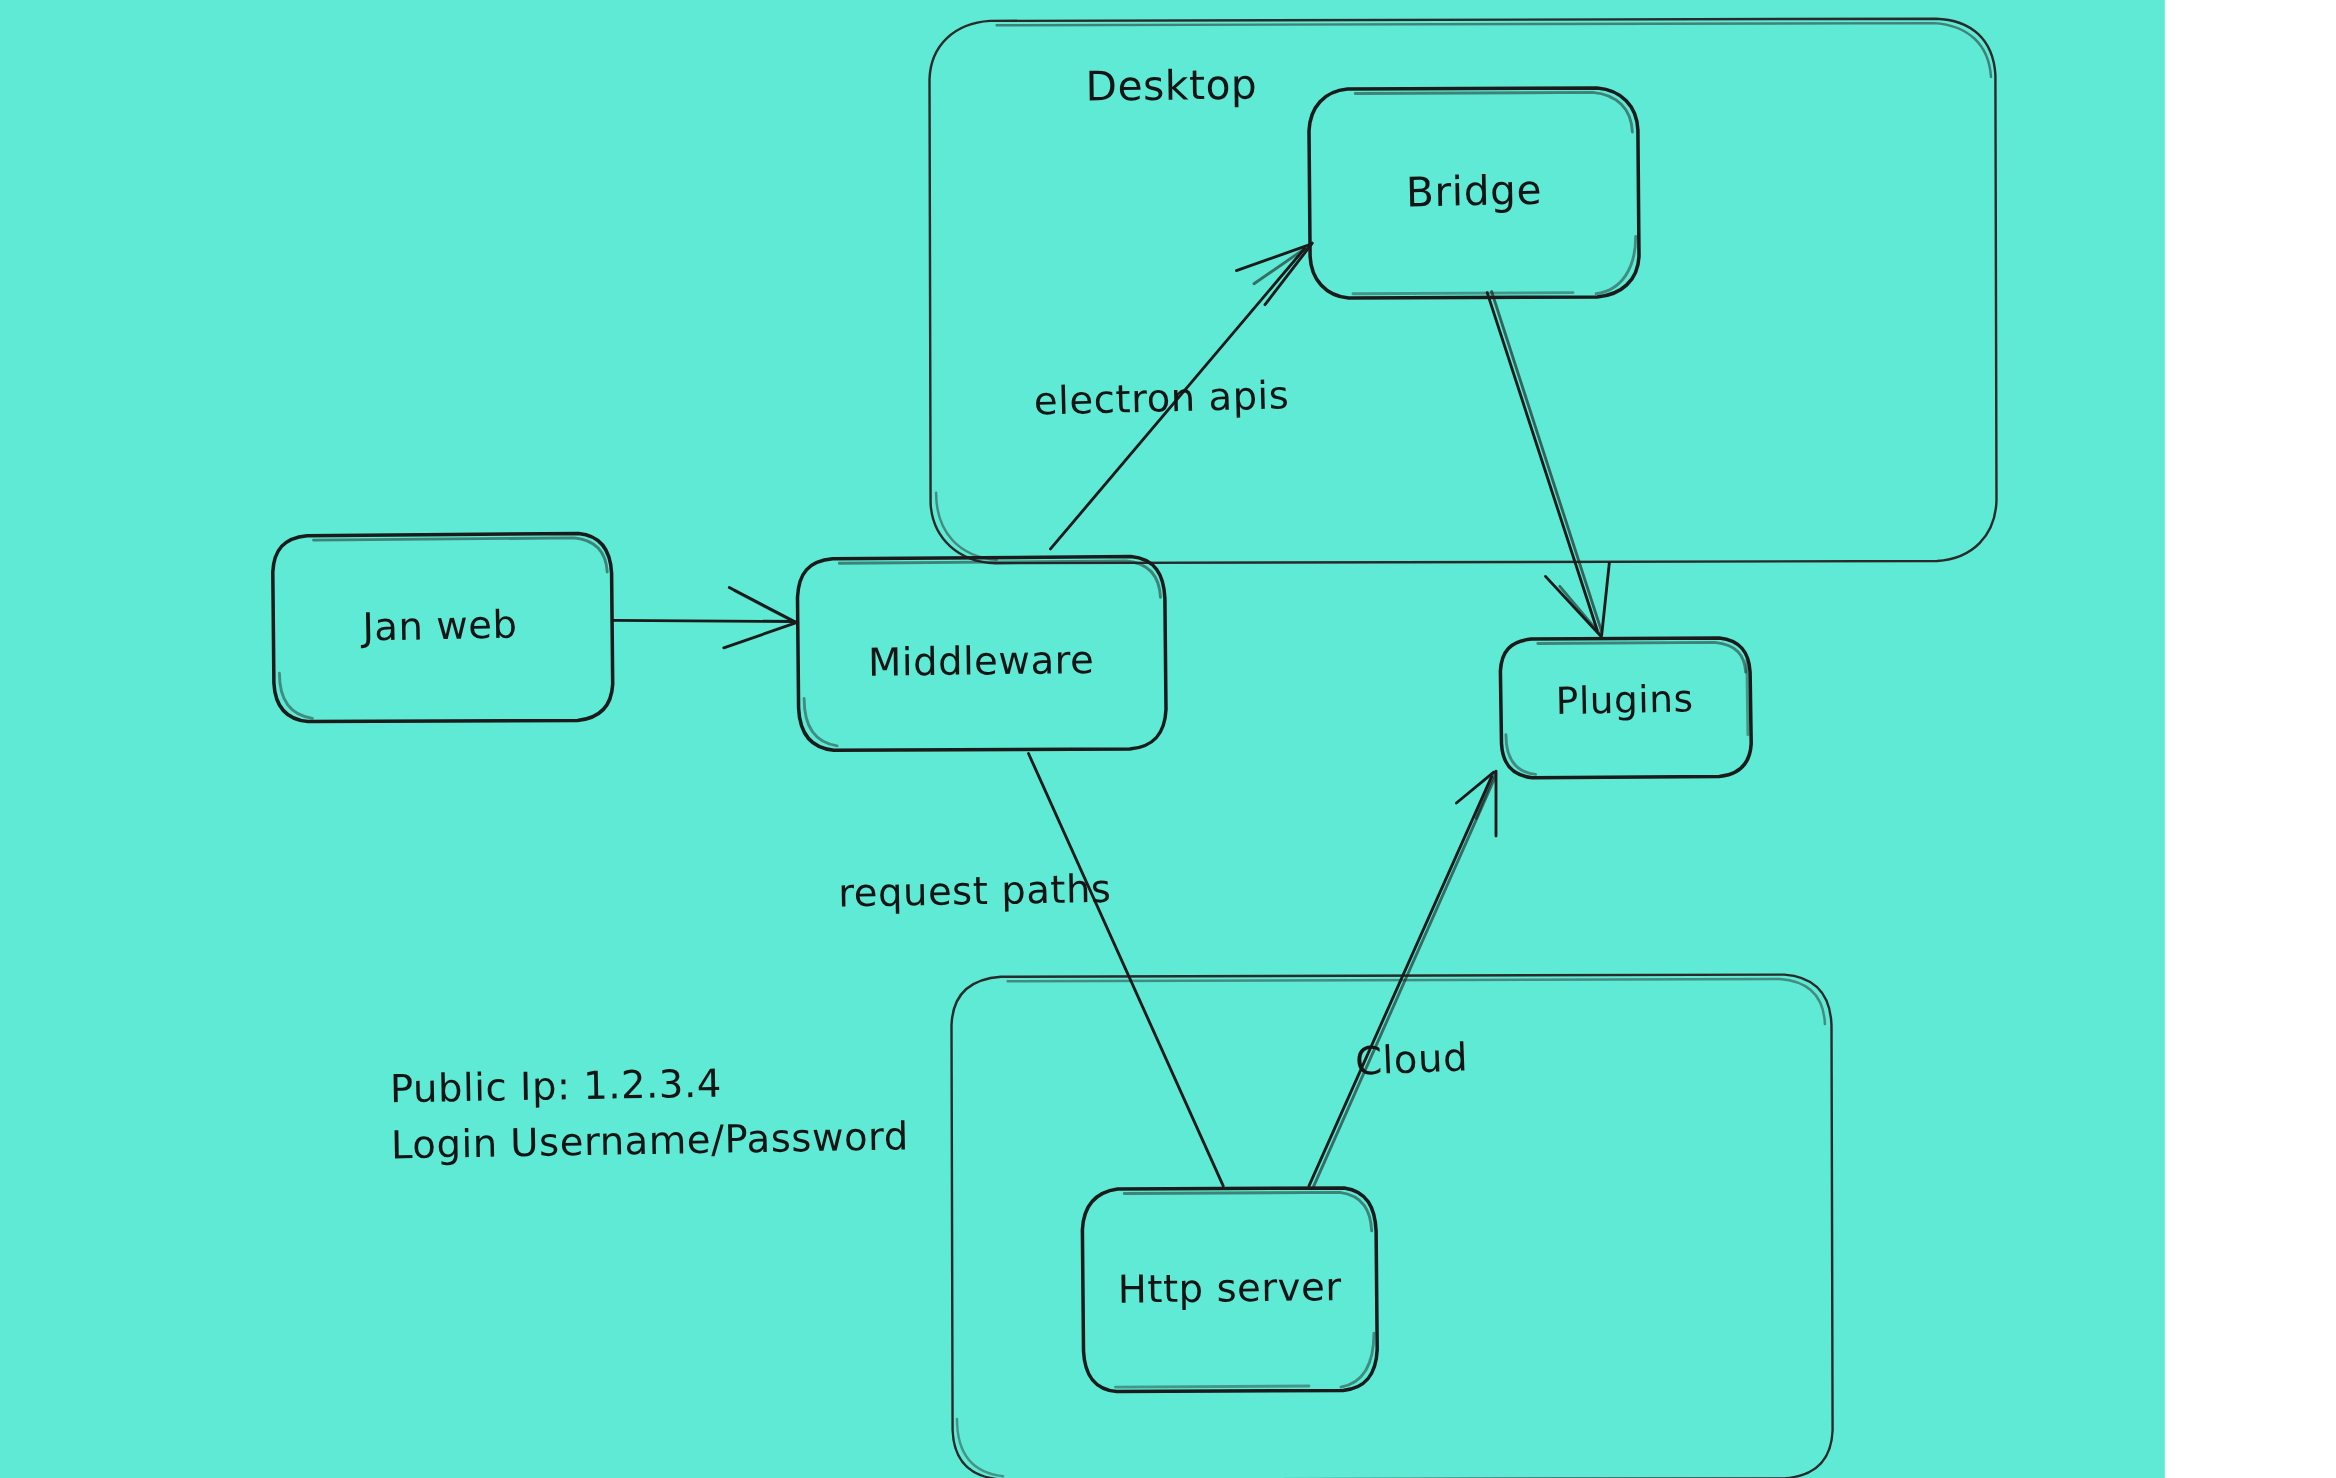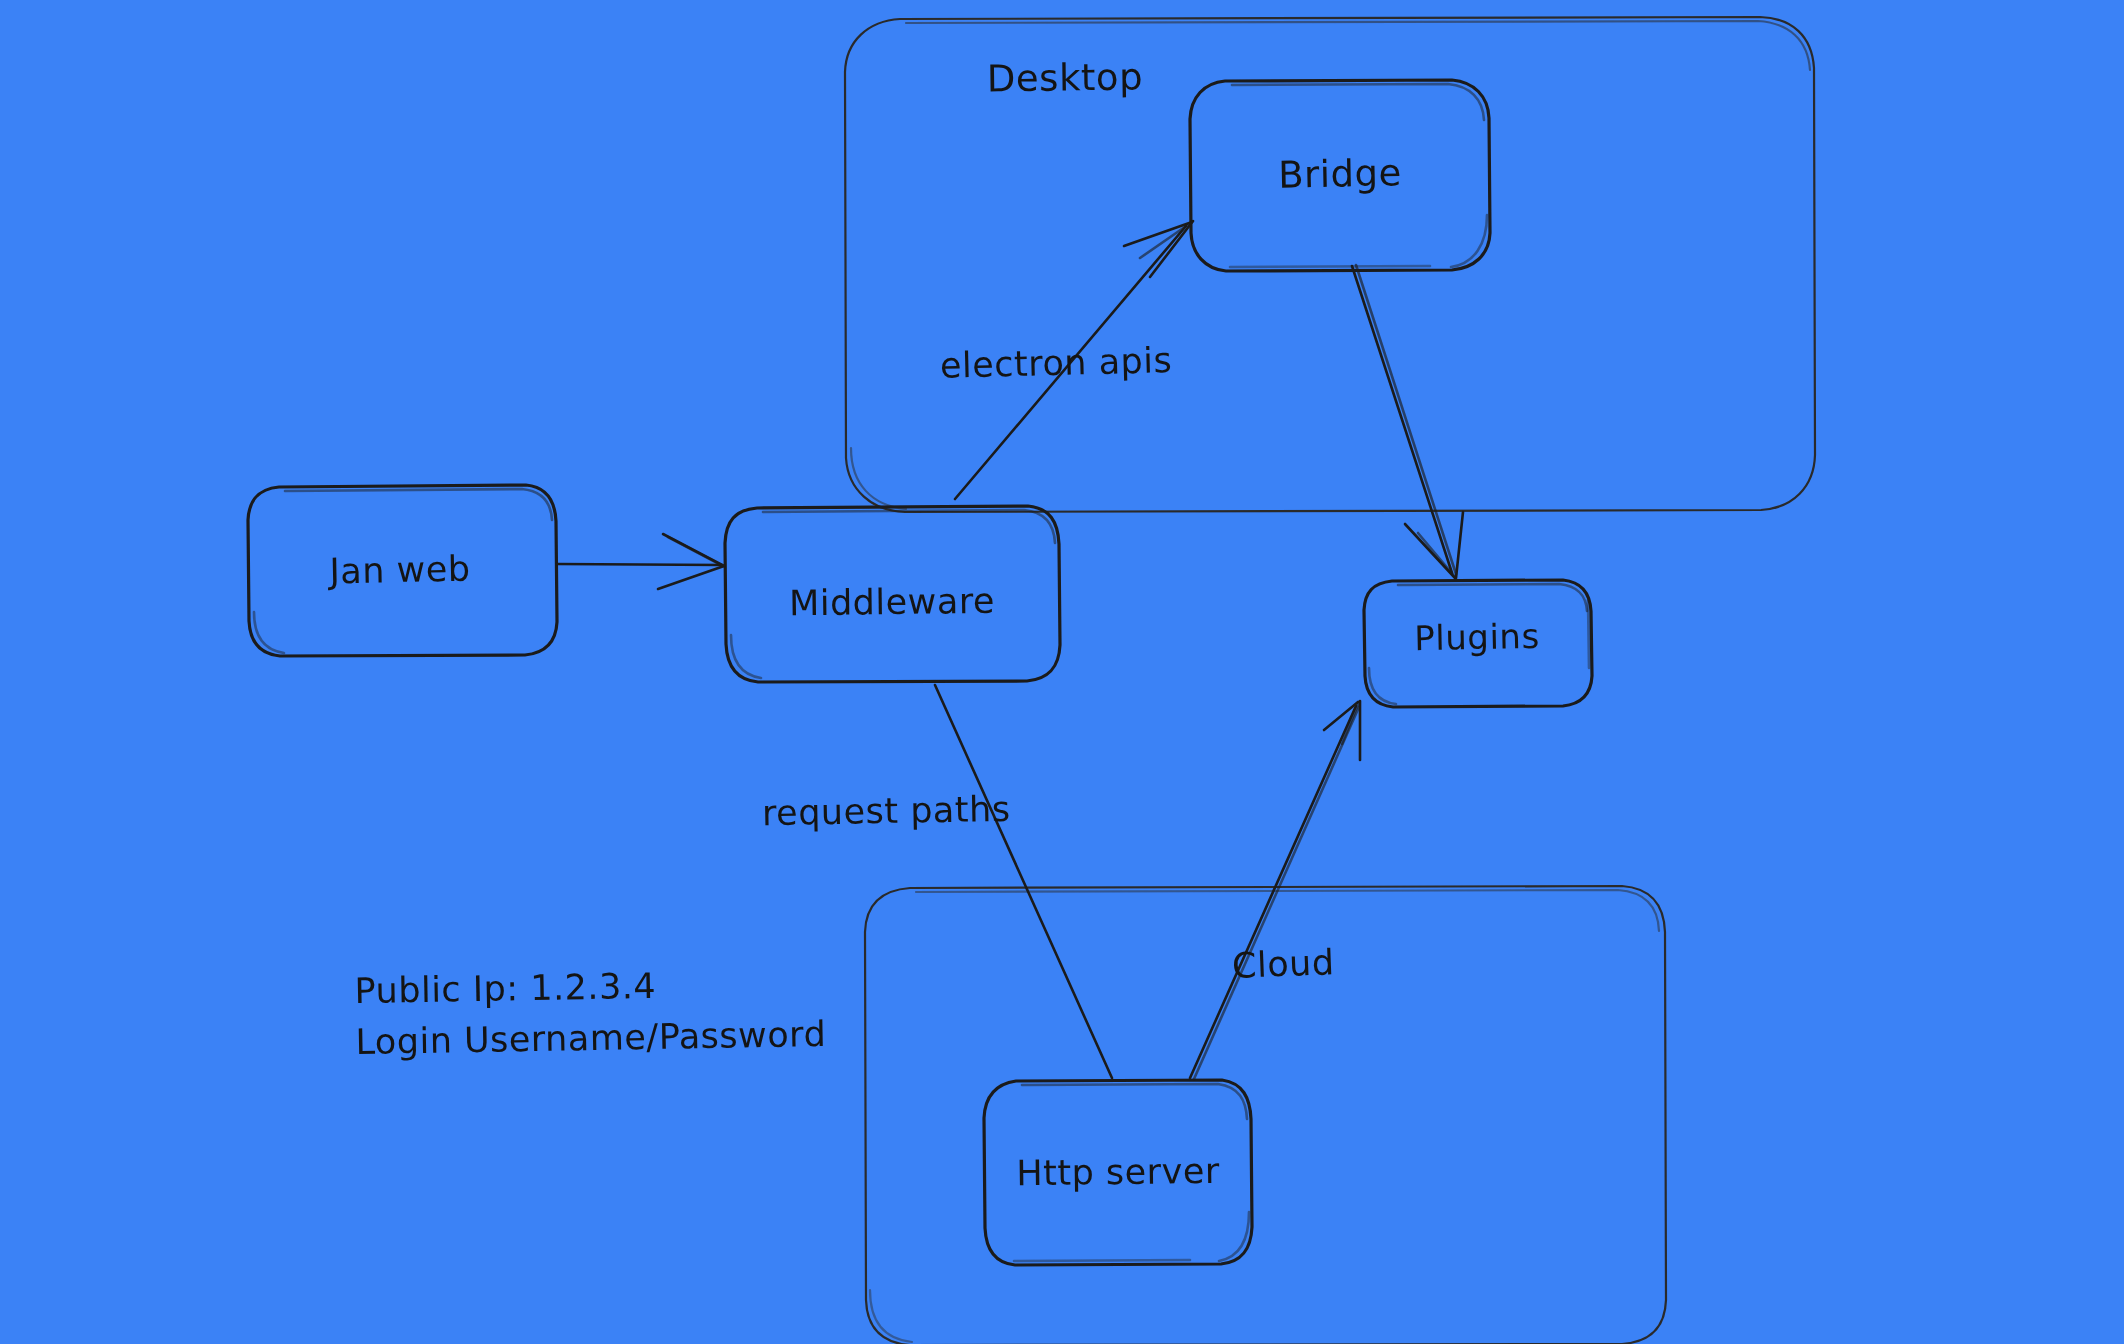--- a/index.html
+++ b/index.html
@@ -10,9 +10,9 @@
   }
   #canvas {
     position: relative;
-    width: 2124px;
+    width: 1968px;
     height: 1344px;
-    background: #3b82f6;
+    background: #5eead4;
     overflow: hidden;
     font-family: "DejaVu Sans", sans-serif;
     text-decoration: underline;

